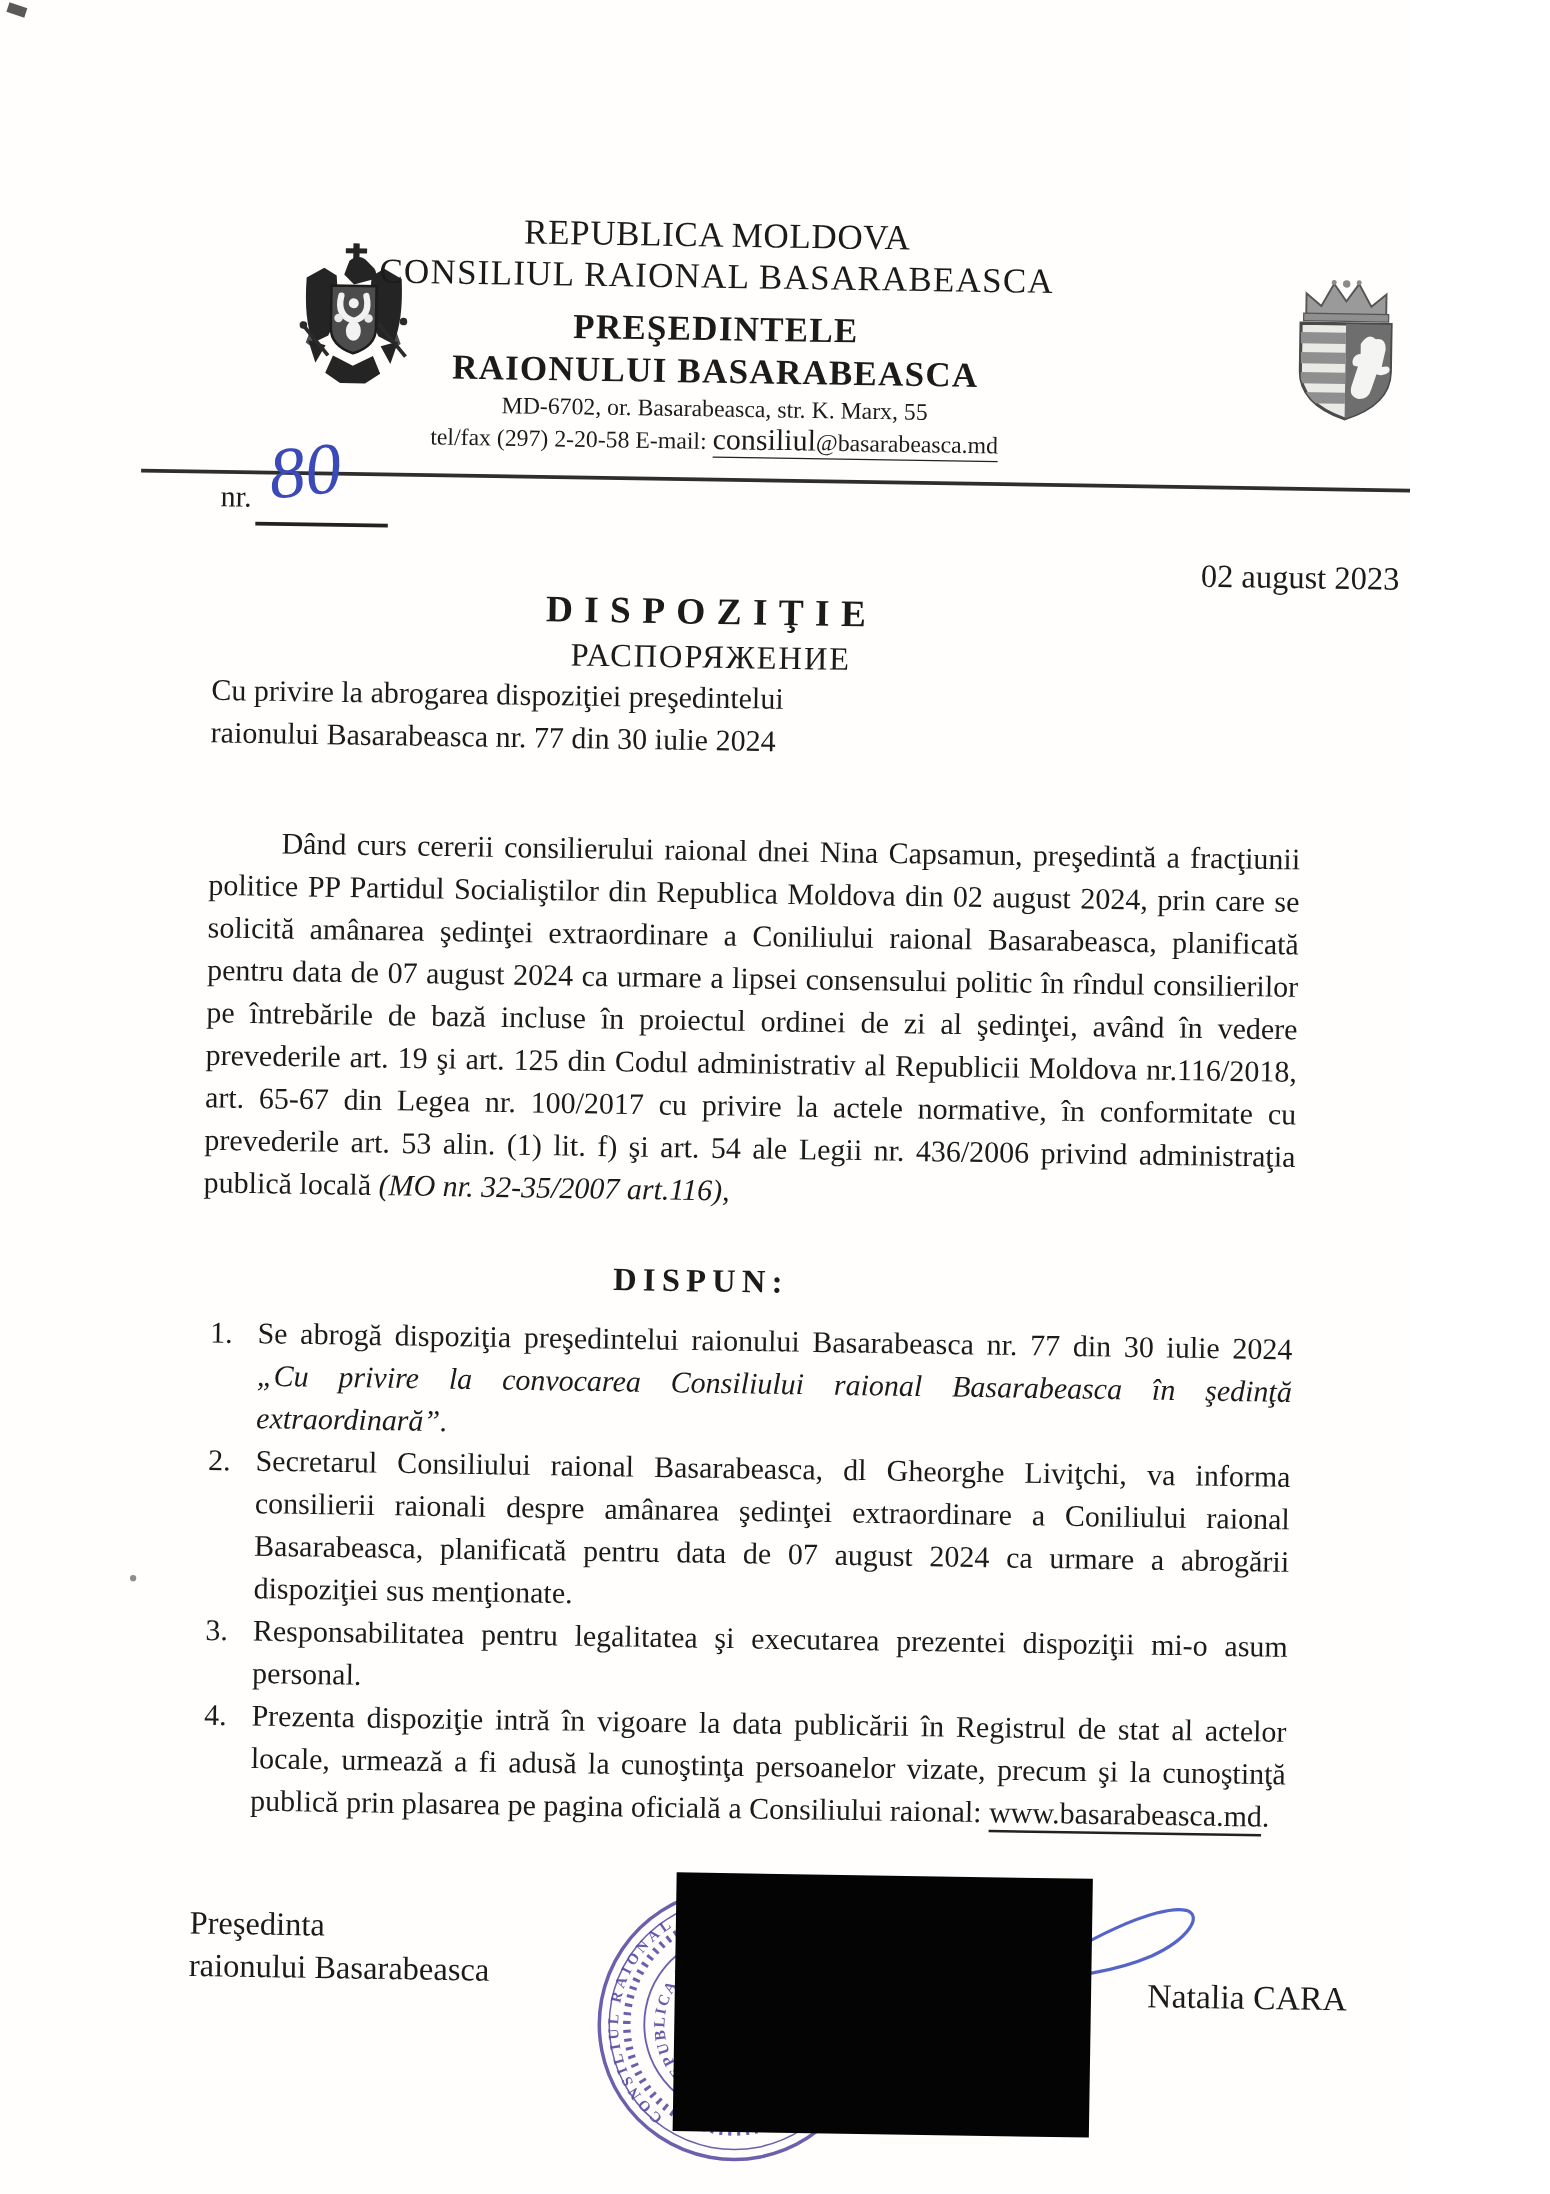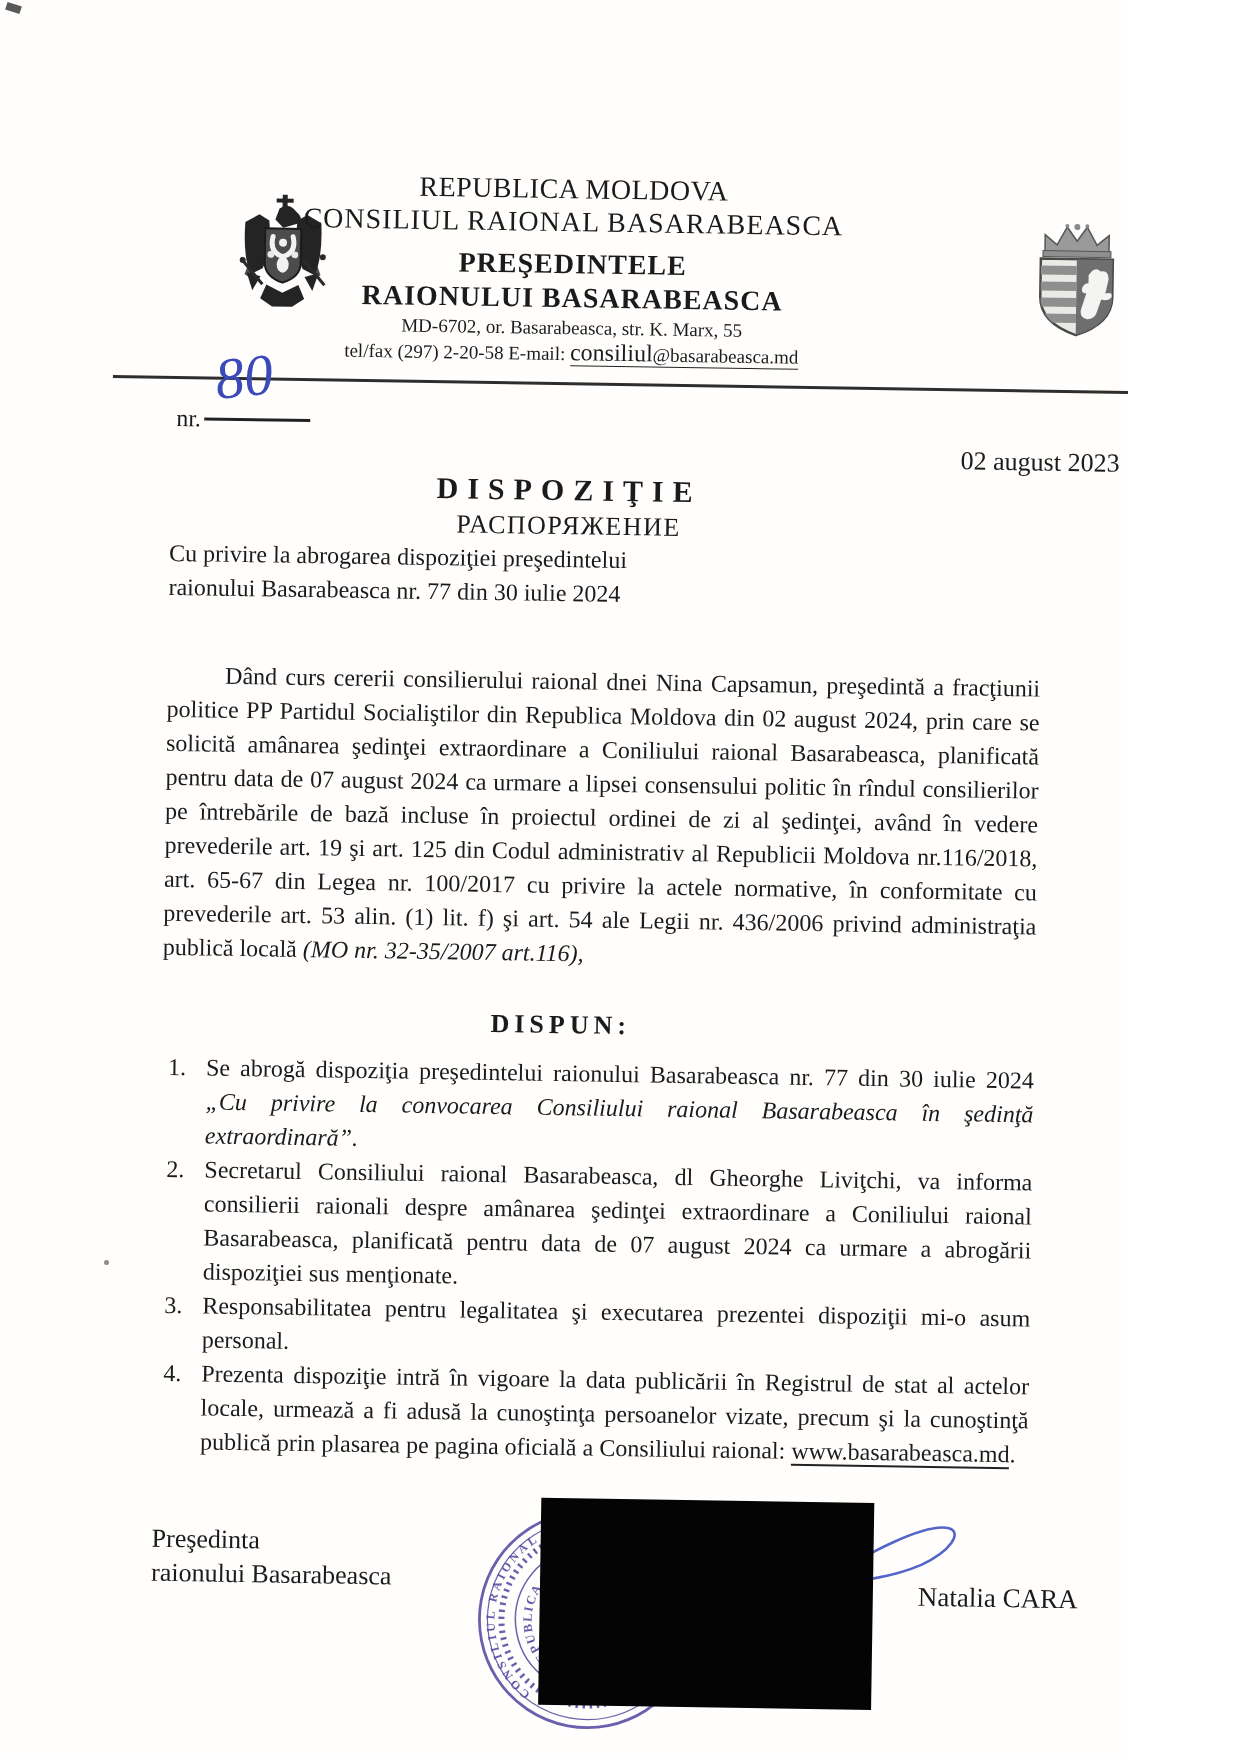--- a/index.html
+++ b/index.html
@@ -20,7 +20,7 @@
   .email{border-bottom:1.6px solid #222;padding-bottom:1px;}
   .email-user{font-size:24px;}
   .rule{top:383px;left:106px;width:1048px;height:3px;background:#2e2e2e;}
-  .nr-label{left:170px;top:412px;font-size:24px;}
+  .nr-label{left:170px;top:392px;font-size:24px;}
   .num80{left:198px;top:344px;}
   .nr-underline{left:198px;top:424px;width:106px;height:2.5px;background:#222;}
   .date{left:955px;top:441px;font-size:26px;}

